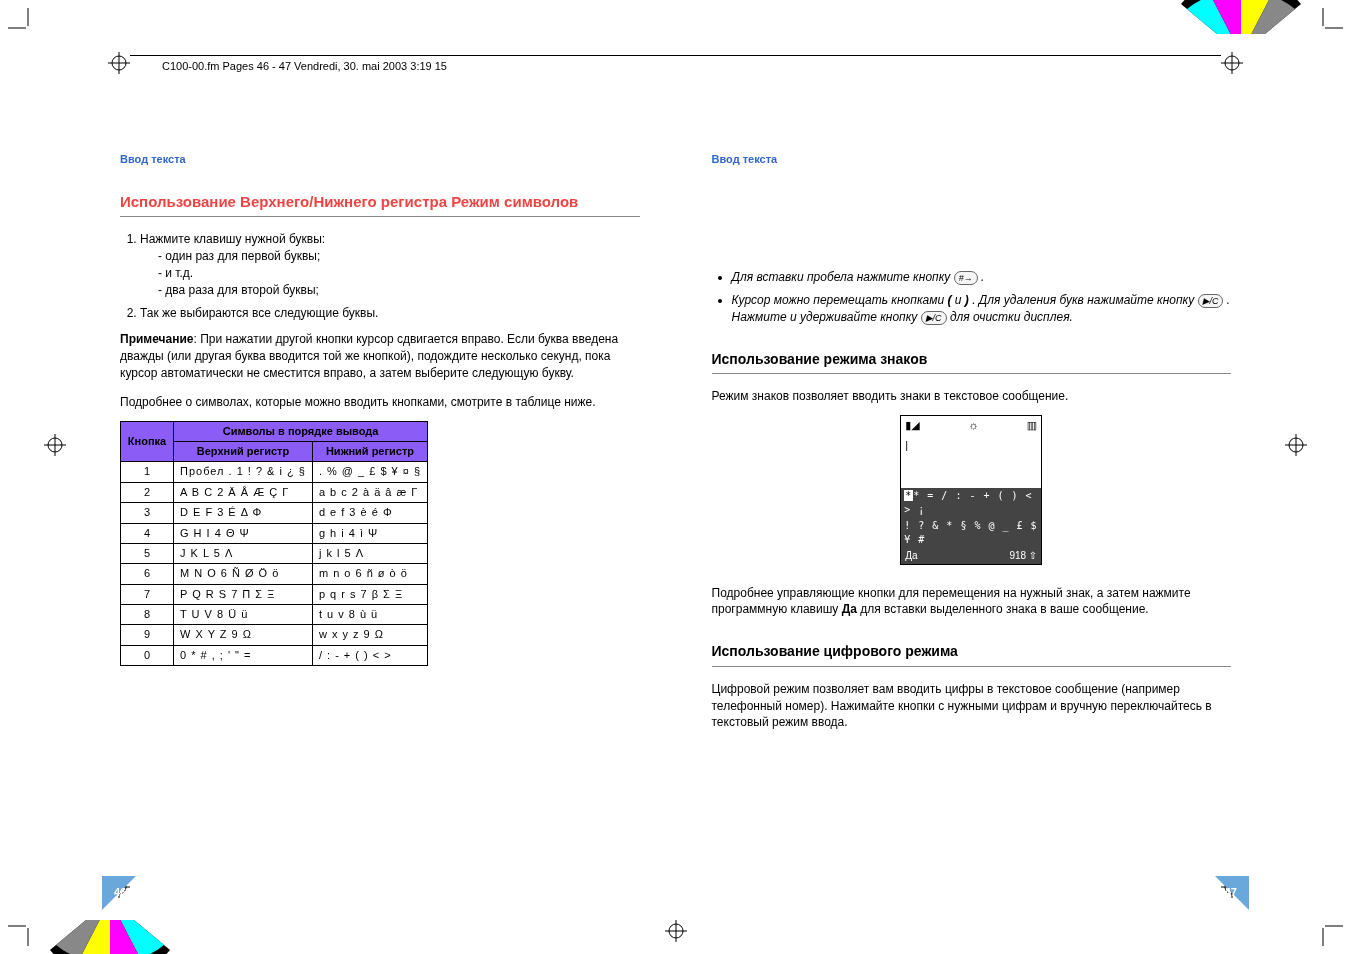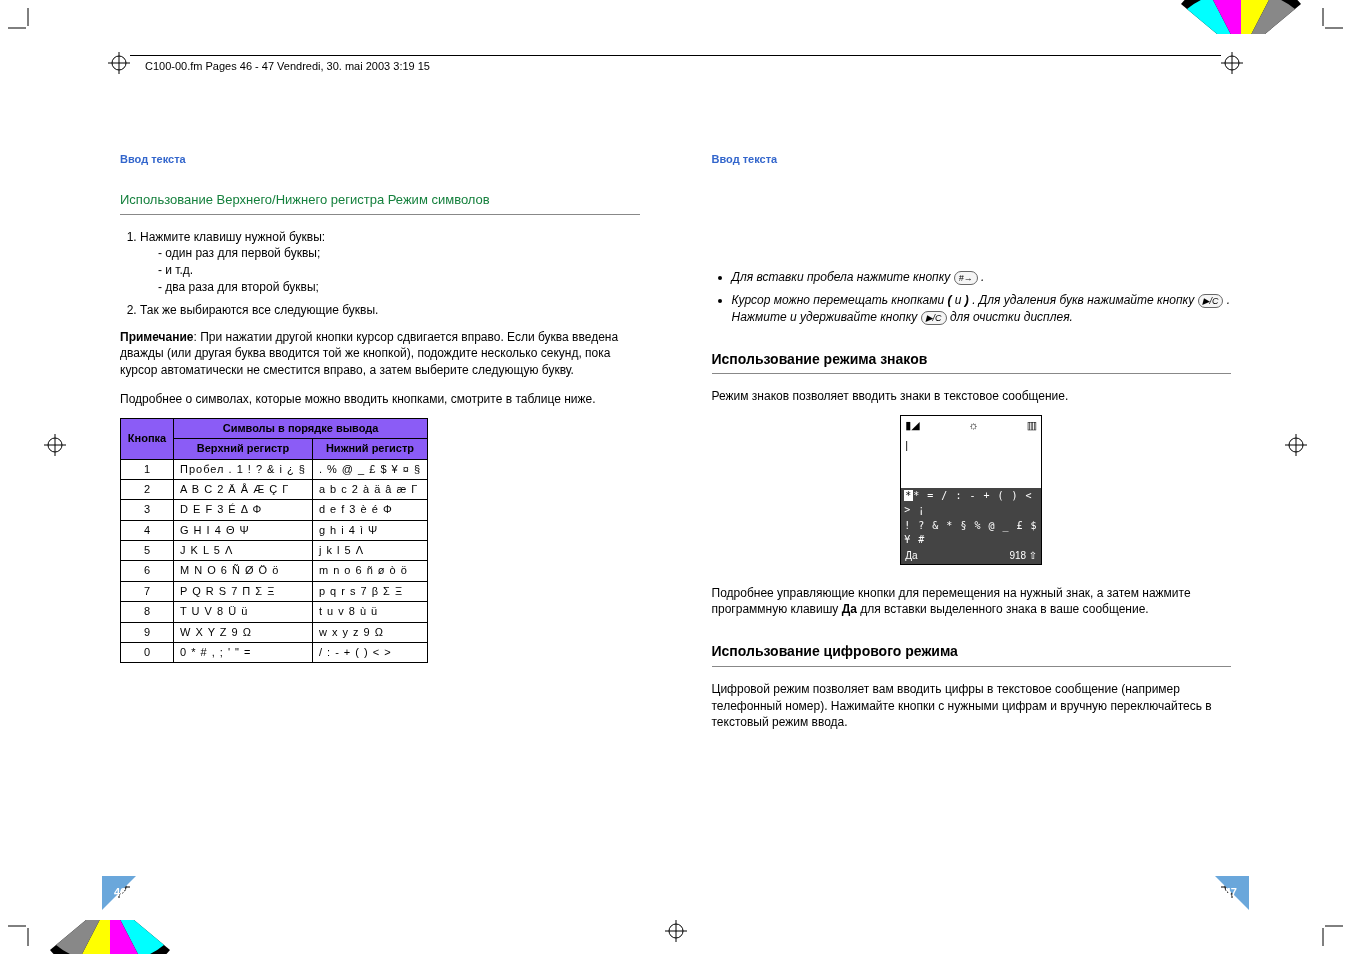--- a/index.html
+++ b/index.html
@@ -27,7 +27,7 @@
   .header-text {
     position: absolute;
     top: 60px;
-    left: 145px;
+    left: 162px;
     font-size: 11px;
     color: #000;
   }

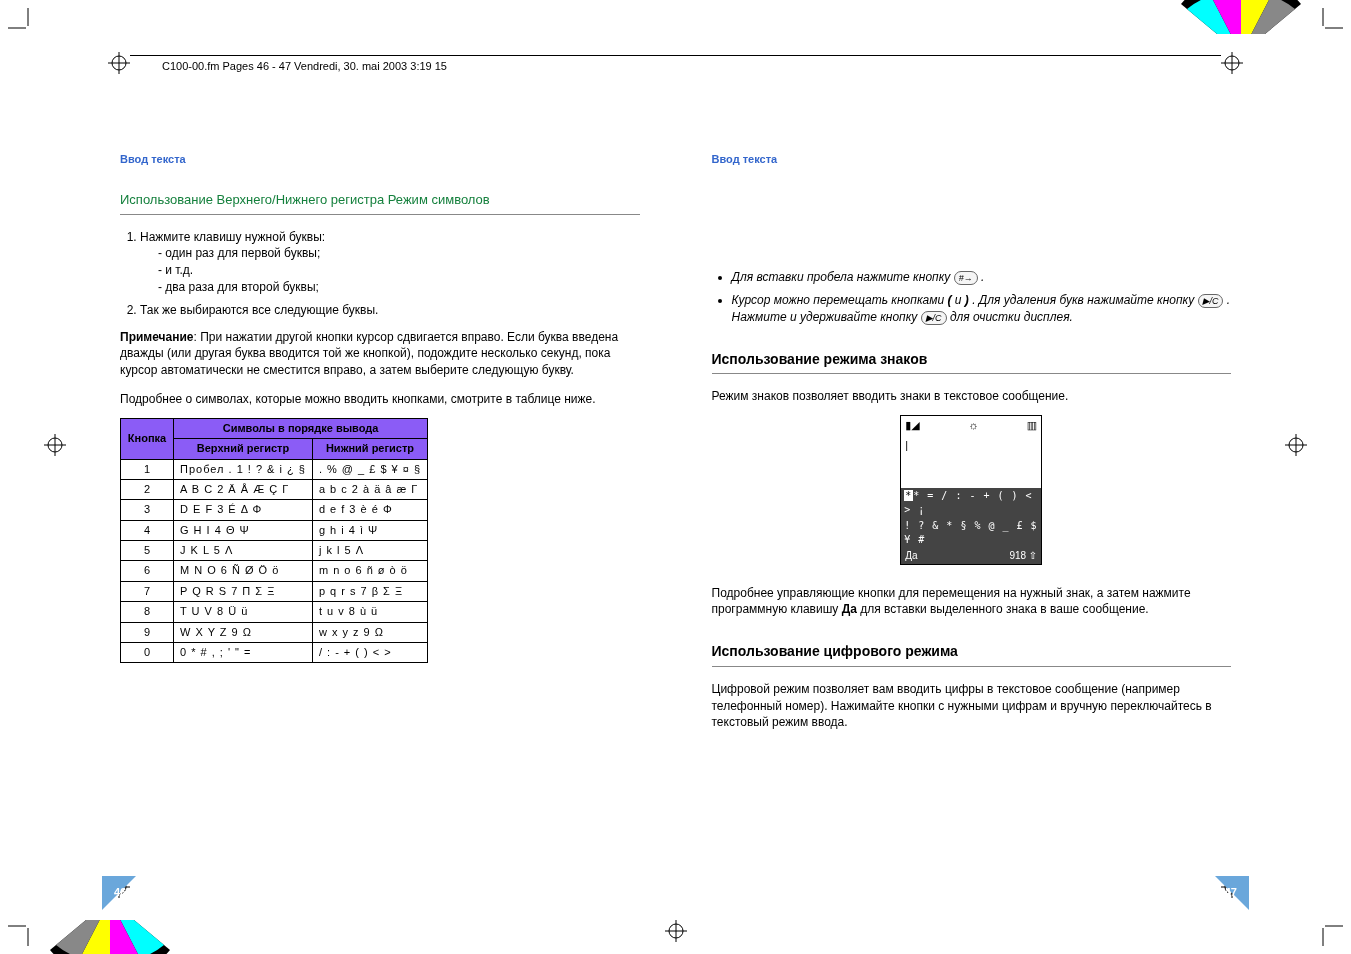--- a/index.html
+++ b/index.html
@@ -54,10 +54,10 @@
     margin-bottom: 24px;
   }
   h2.section-title {
-    font-size: 13px;
-    font-weight: normal;
+    font-size: 15px;
+    font-weight: bold;
     margin: 0 0 4px 0;
-    color: #15803d;
+    color: #ef4444;
   }
   h3.sub-heading {
     font-size: 14px;

